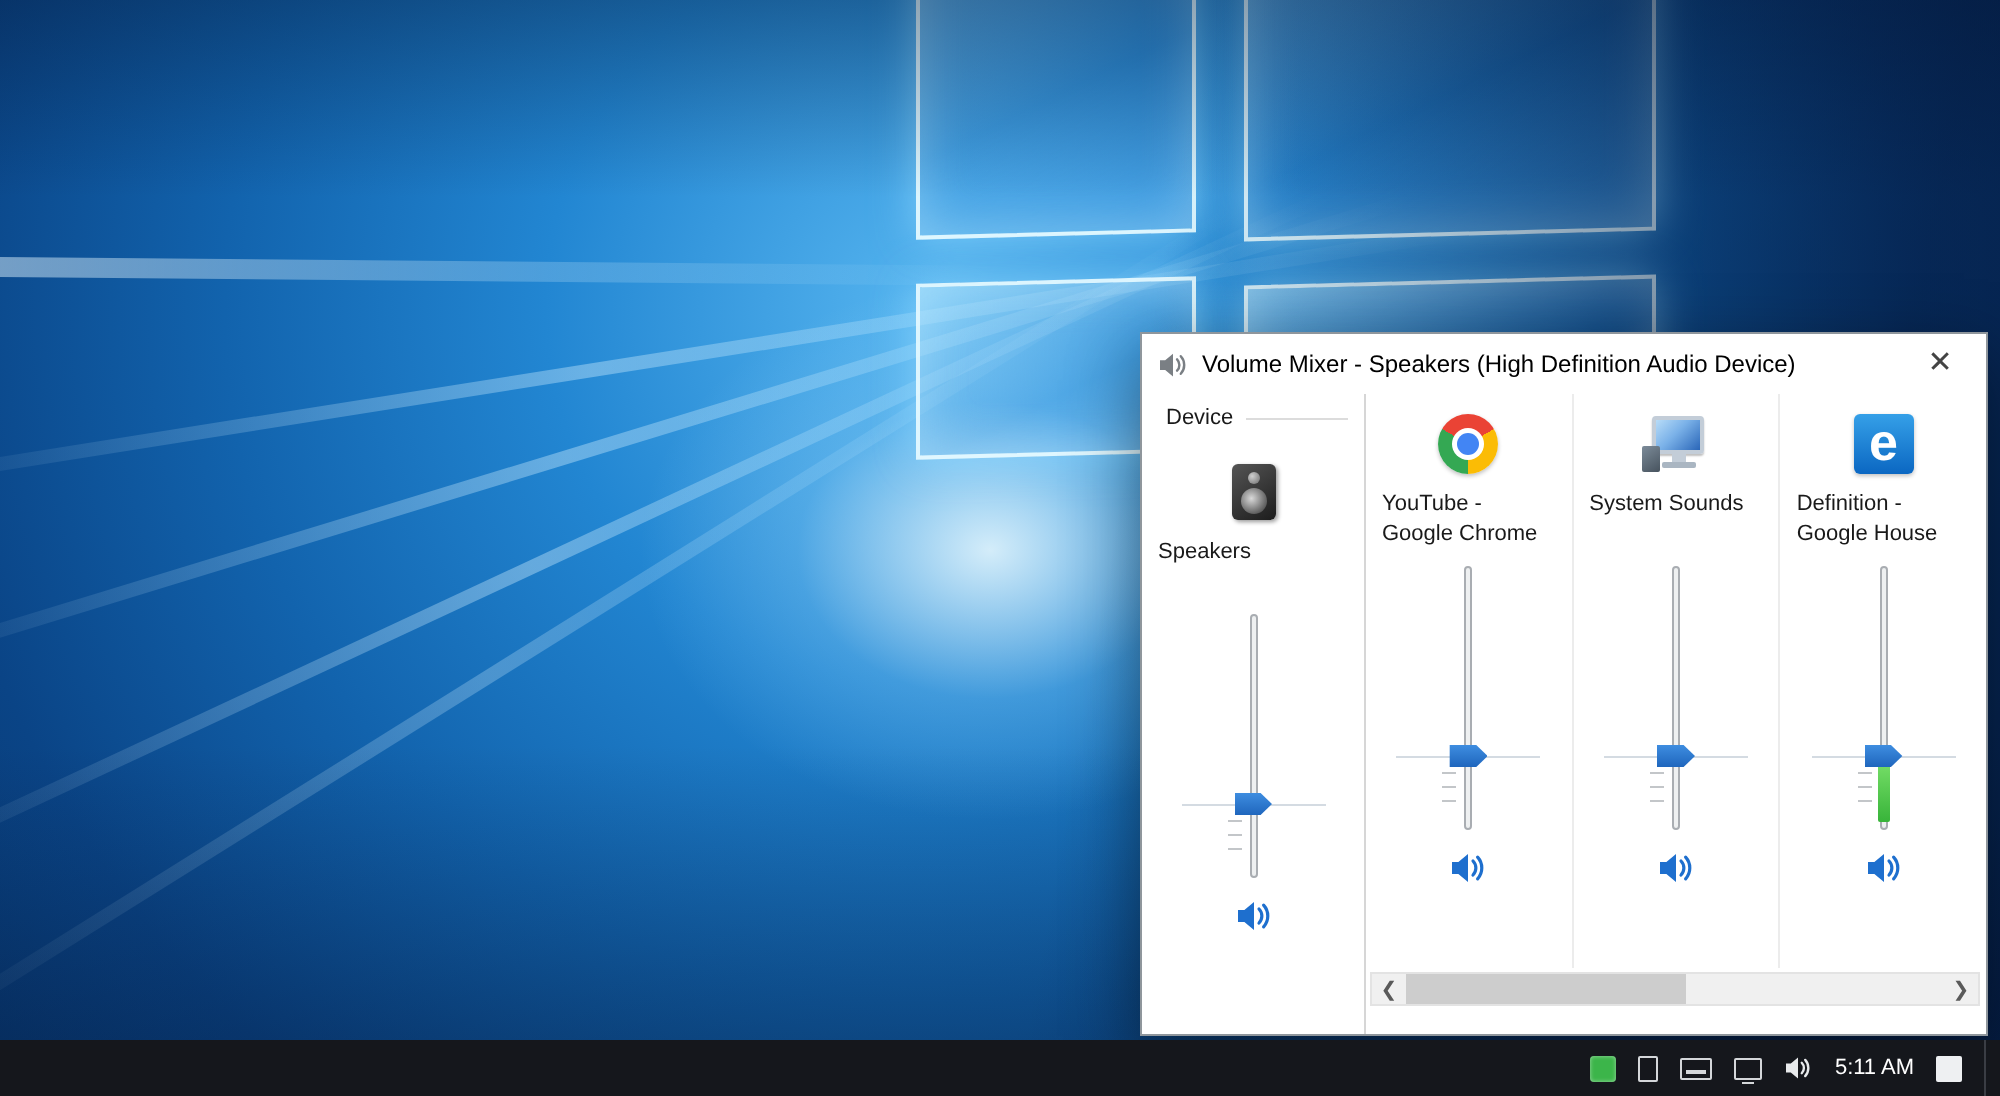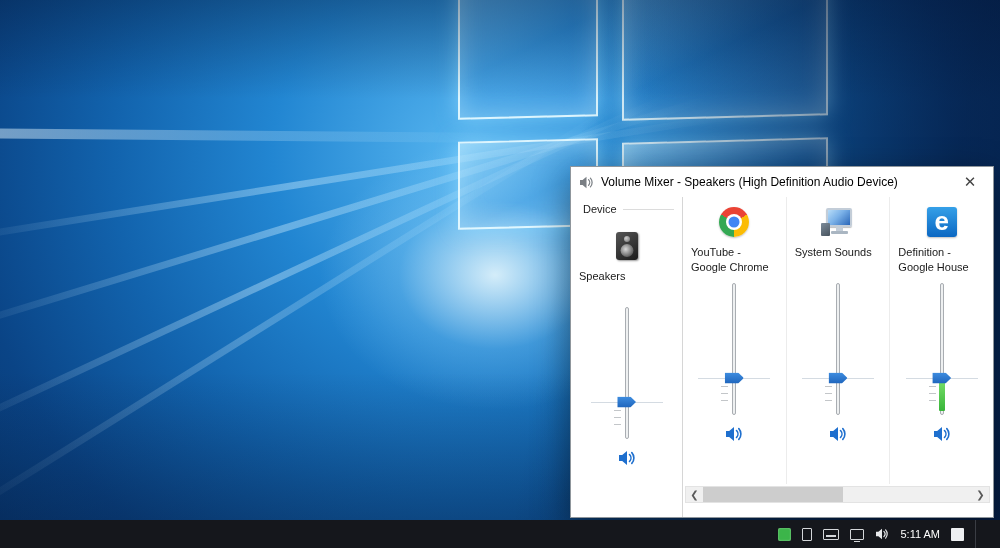--- a/index.html
+++ b/index.html
@@ -98,7 +98,7 @@
 
   
   .taskbar{position:absolute;left:0;bottom:0;width:100%;height:28px;background:#15171c;display:flex;align-items:center;z-index:5;}
-  .tray{margin-left:auto;display:flex;align-items:center;gap:11px;padding-right:20px;height:100%;}
+  .tray{margin-left:auto;display:flex;align-items:center;gap:11px;padding-right:3px;height:100%;}
   .tray-ico{display:flex;align-items:center;justify-content:center;cursor:pointer;}
   .ico-green{width:13px;height:13px;border-radius:2px;background:#3cb54a;box-shadow:inset 0 0 2px rgba(255,255,255,.5);}
   .ico-doc{width:10px;height:13px;border:1px solid #d4d7da;border-radius:1px;background:transparent;}

